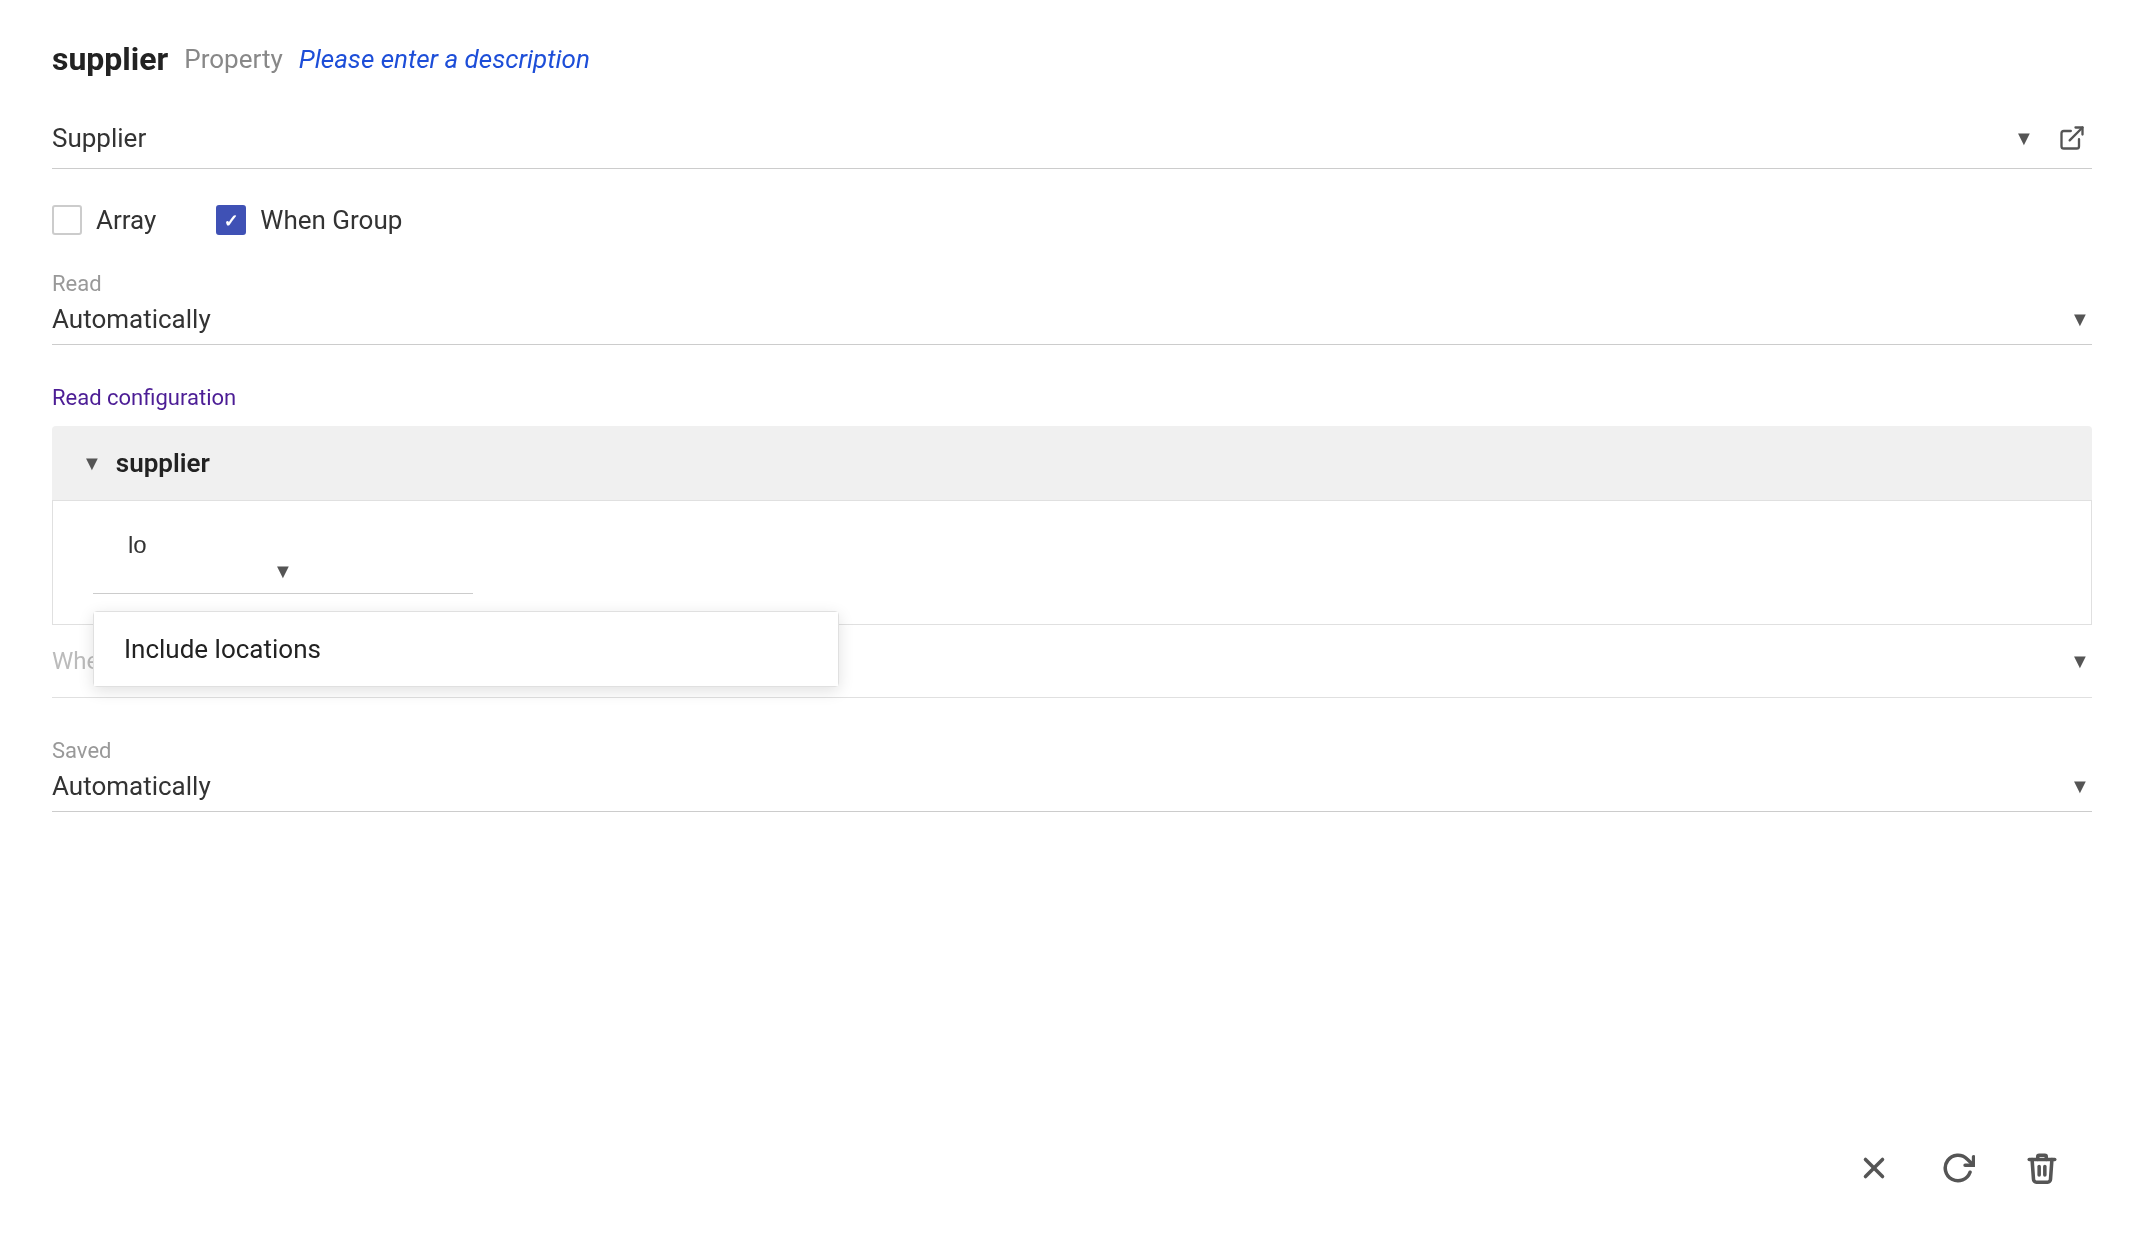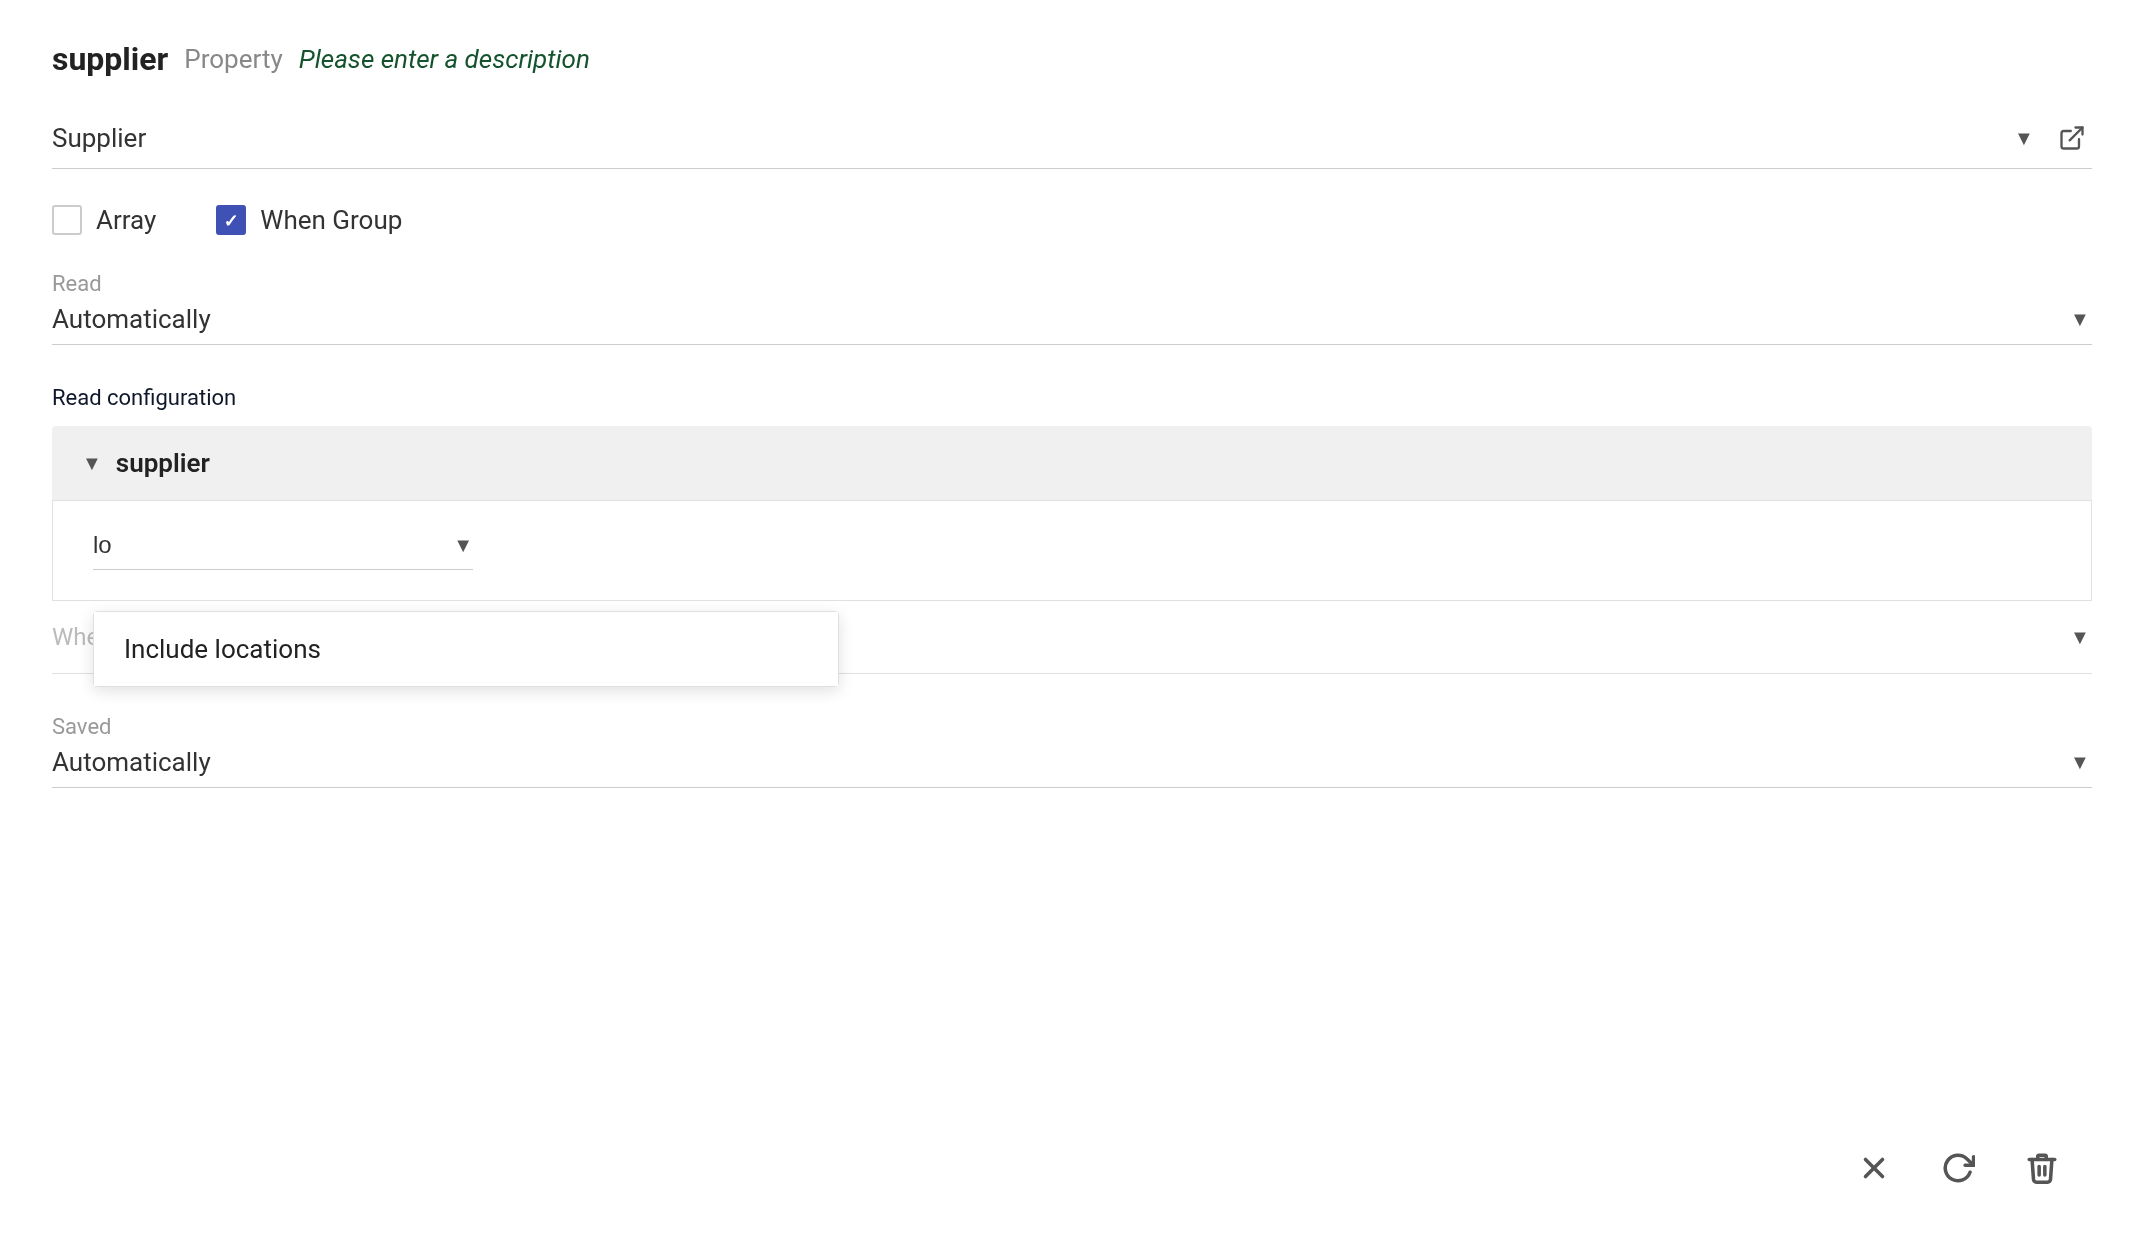--- a/index.html
+++ b/index.html
@@ -45,7 +45,7 @@
 
     .header-description {
       font-size: 26px;
-      color: #14532d;
+      color: #1d4ed8;
       font-style: italic;
     }
 

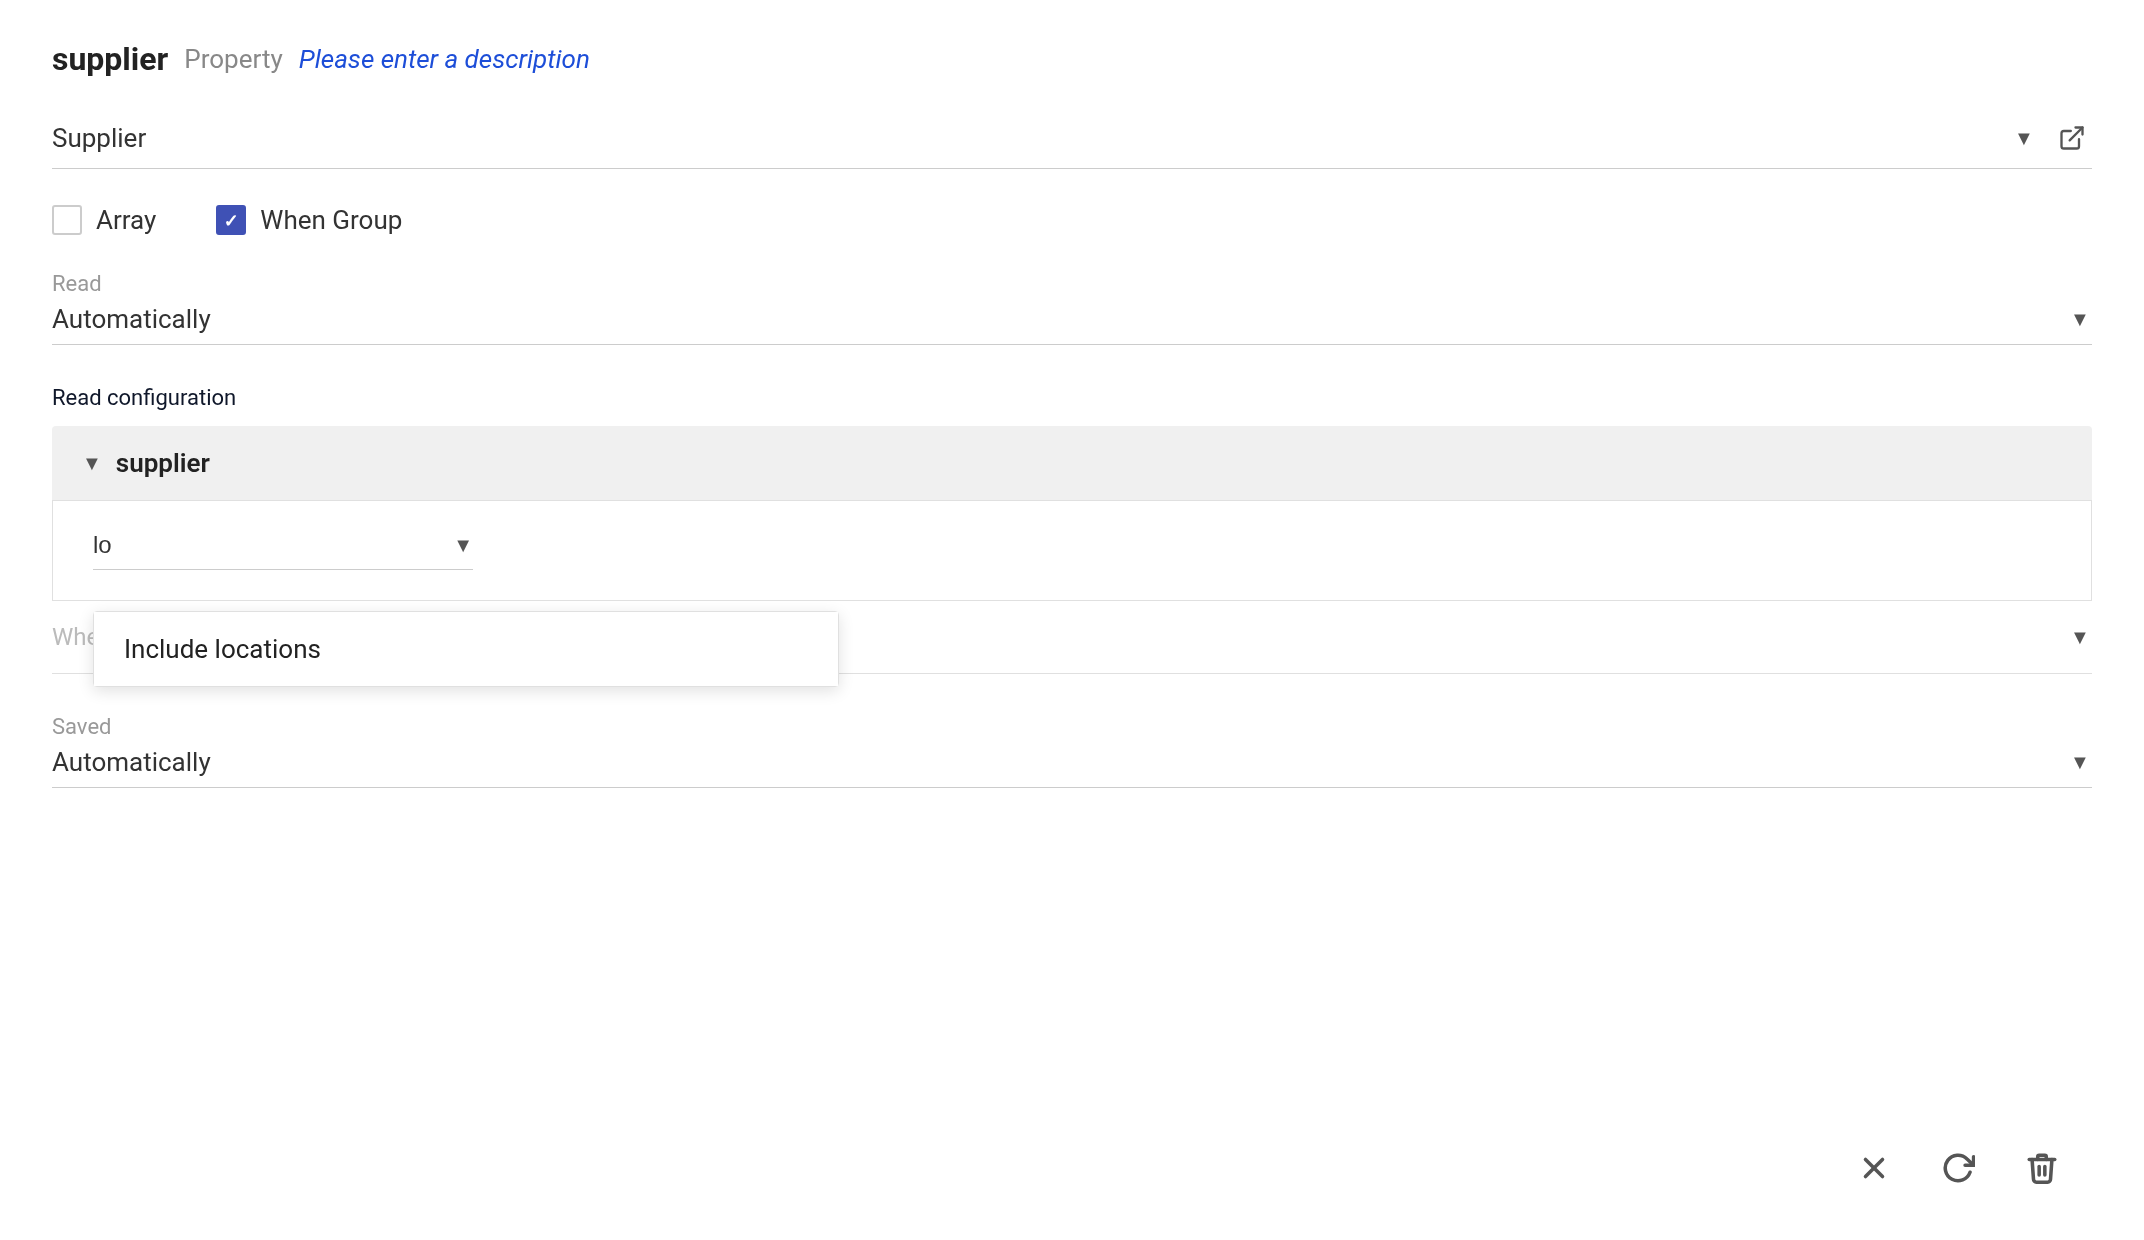--- a/index.html
+++ b/index.html
@@ -158,7 +158,7 @@
 
     .read-config-label {
       font-size: 22px;
-      color: #0f172a;
+      color: #4c1d95;
     }
 
     .read-config-actions {

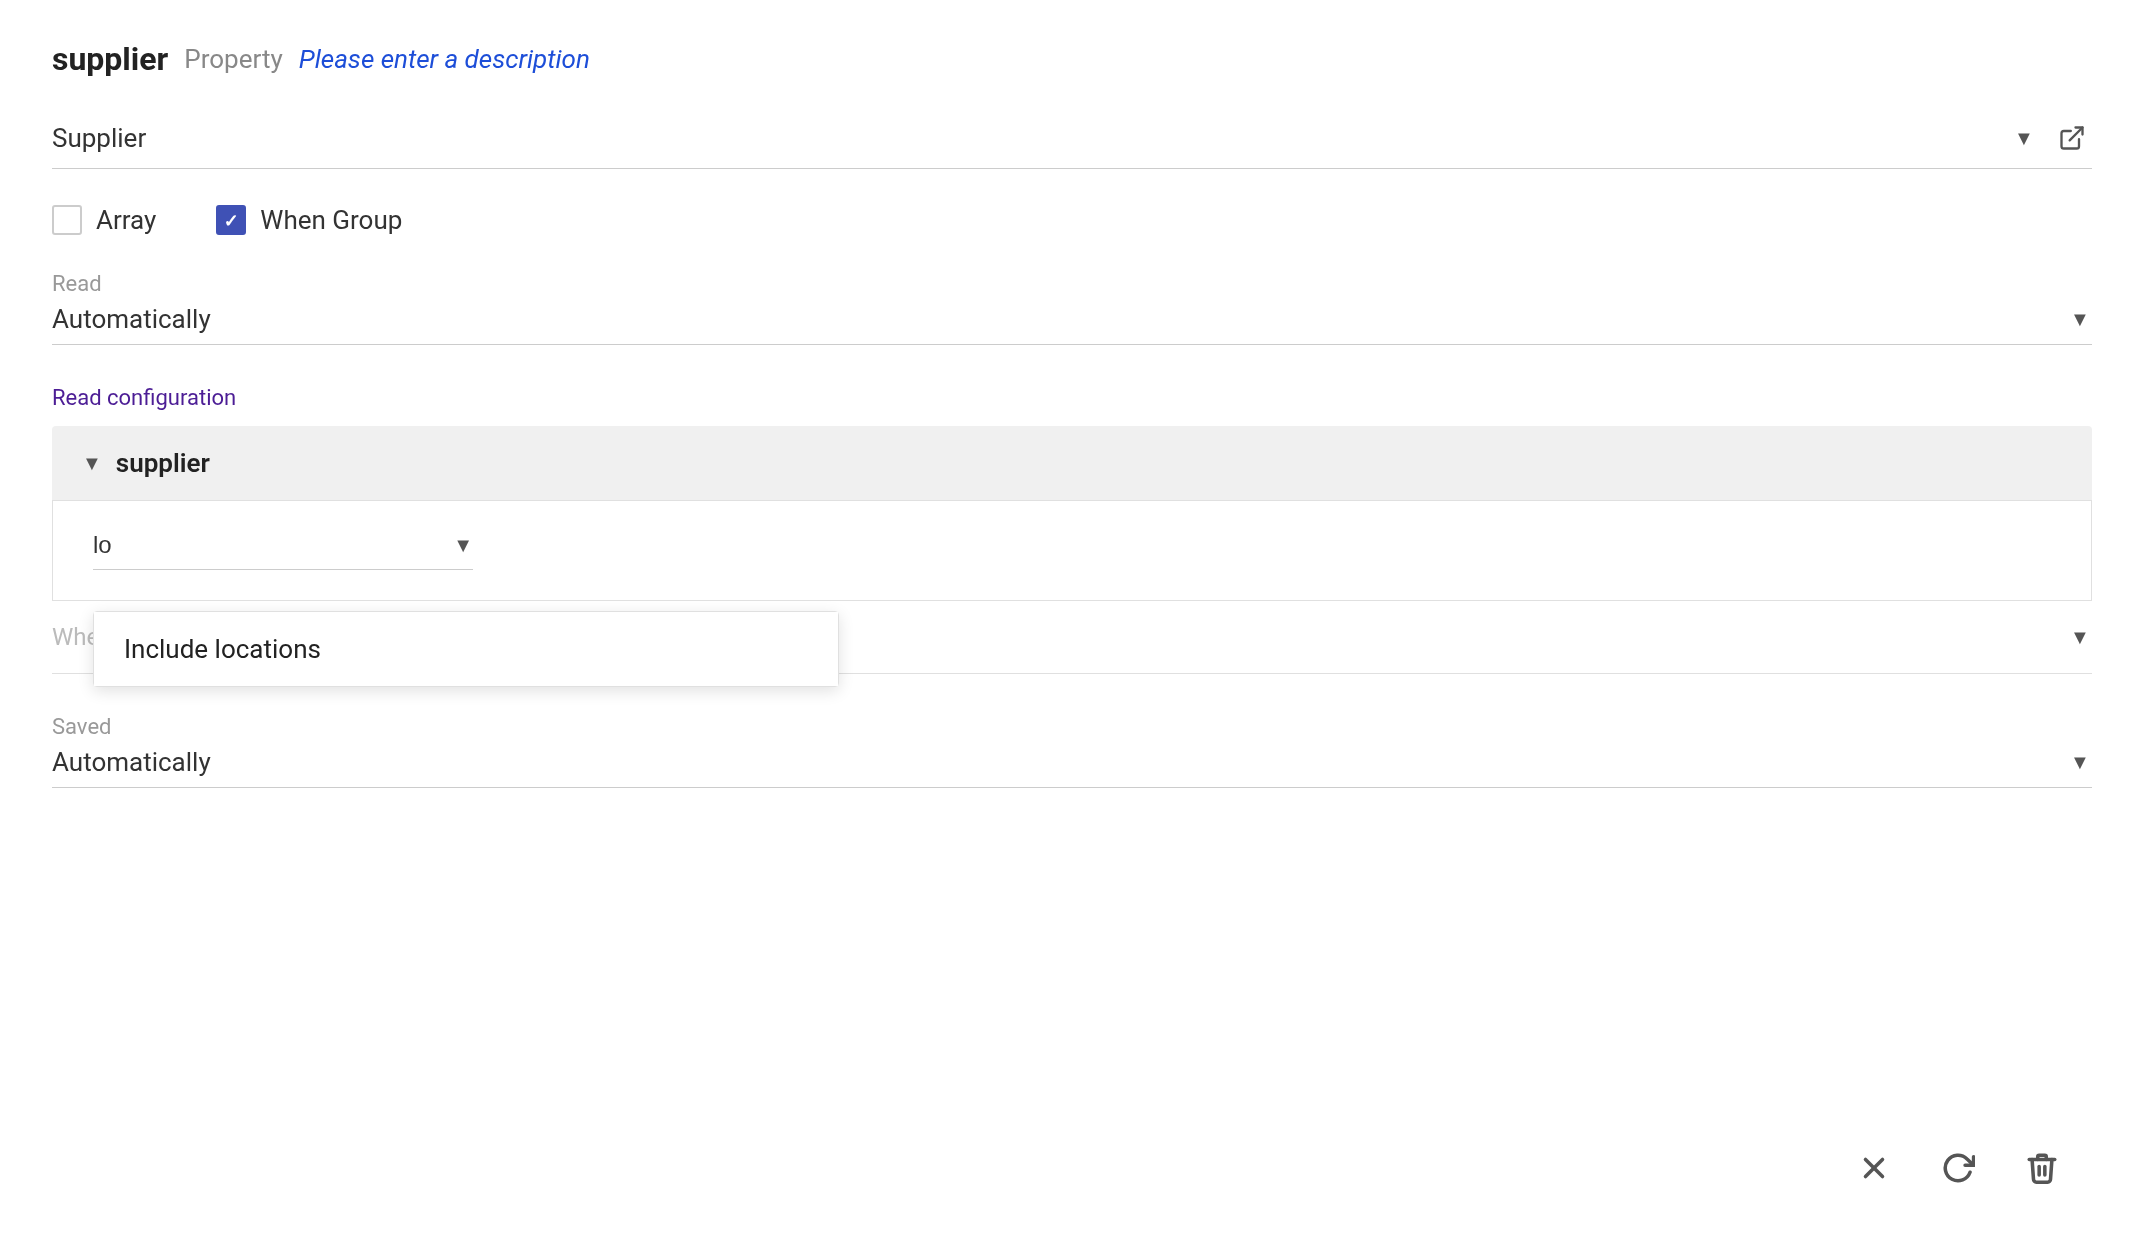--- a/index.html
+++ b/index.html
@@ -241,6 +241,7 @@
       padding-bottom: 10px;
       width: 380px;
       position: relative;
+      flex-direction: column;
     }
 
     .dropdown-input {

